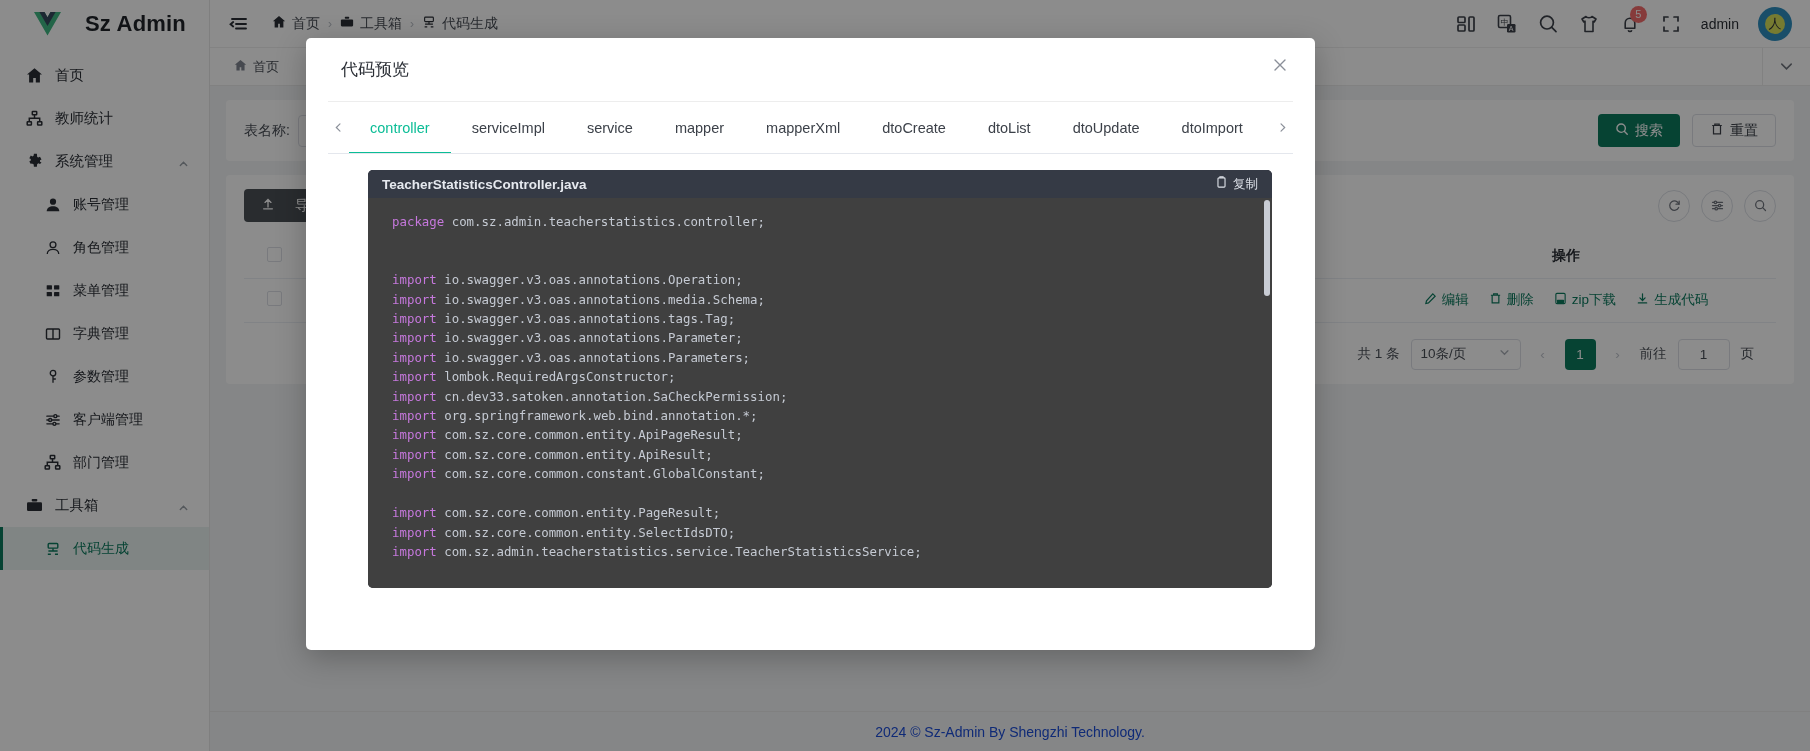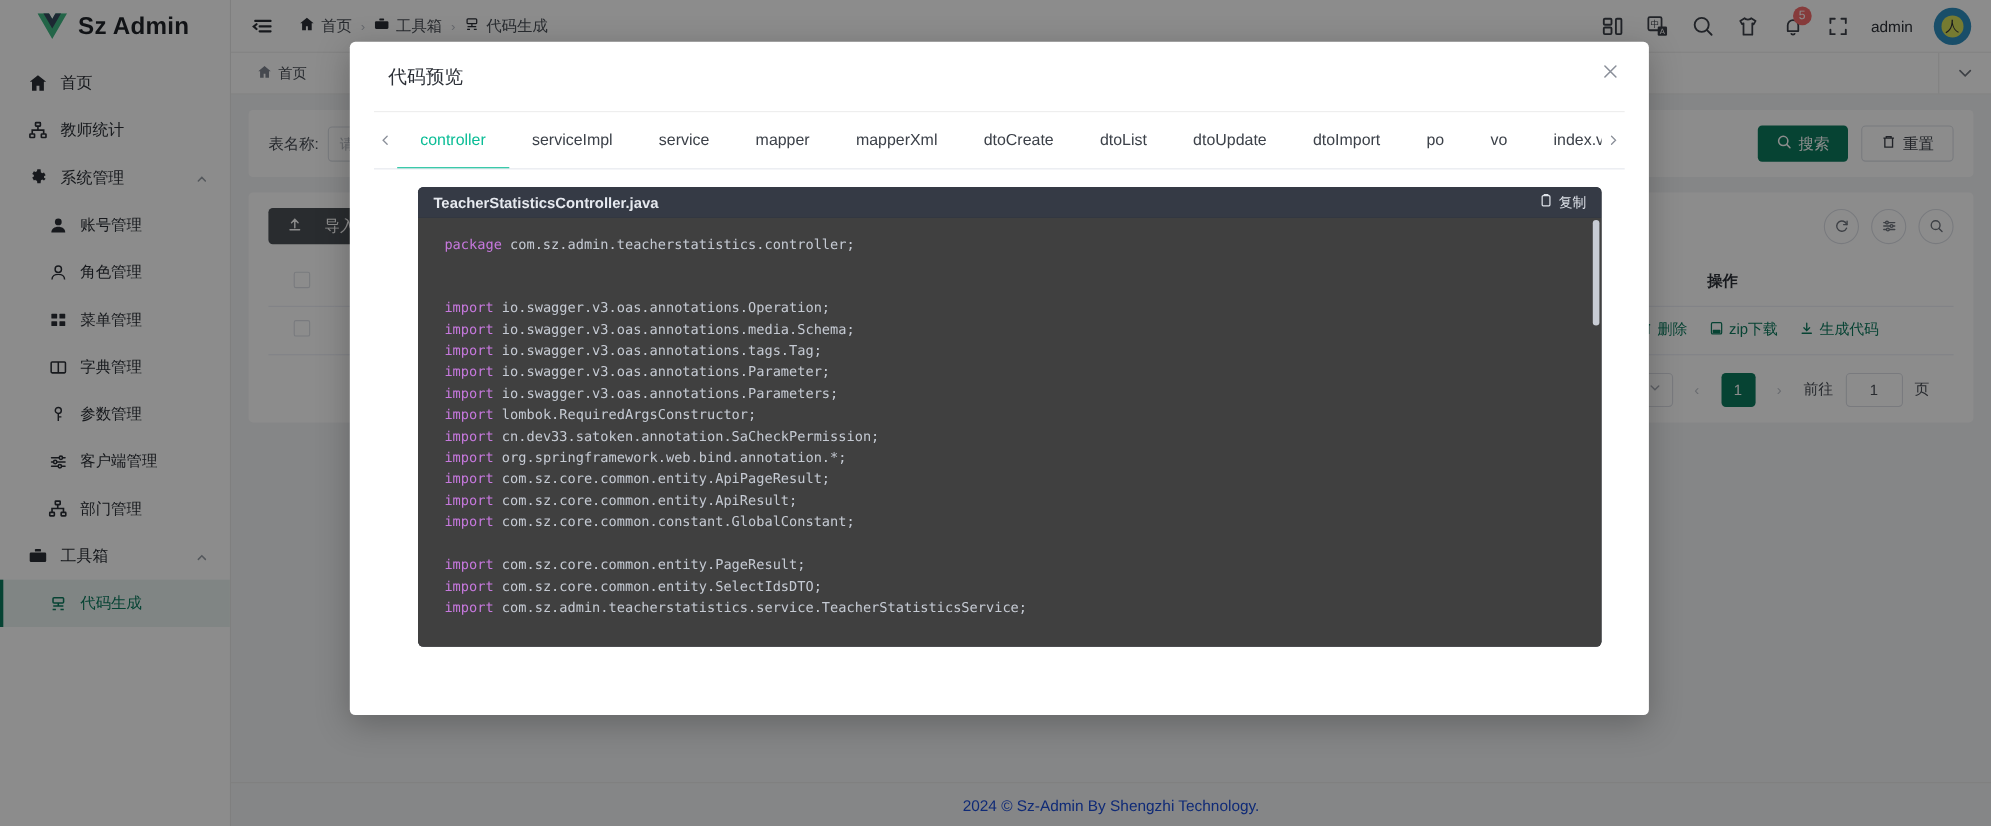--- a/index.html
+++ b/index.html
@@ -22,7 +22,7 @@
   }
   .logo-row {
     height: 48px; display: flex; align-items: center;
-    padding-left: 34px; gap: 10px;
+    padding-left: 34px; gap: 24px;
   }
   .logo-mark { width: 27px; height: 24px; flex: 0 0 auto; }
   .logo-text {

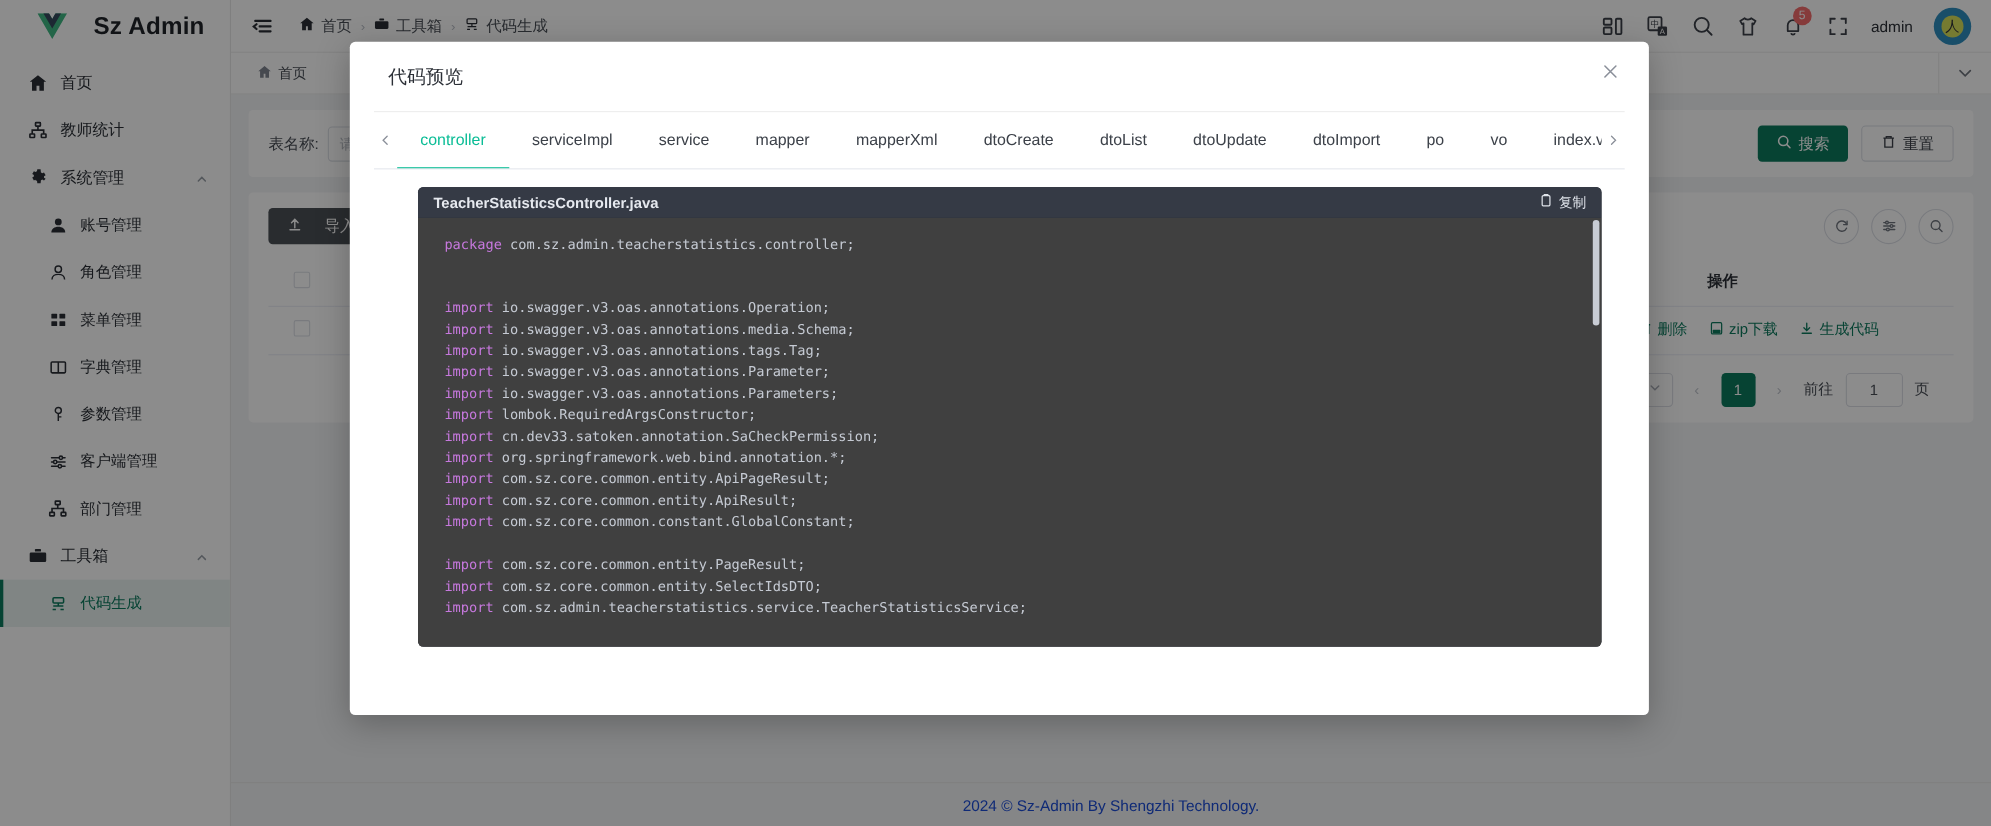--- a/index.html
+++ b/index.html
@@ -196,8 +196,8 @@
     background: rgba(0,0,0,0.45);
   }
   .modal {
-    position: absolute; left: 318px; top: 38px;
-    width: 1181px; height: 612px;
+    position: absolute; left: 306px; top: 38px;
+    width: 1009px; height: 612px;
     background: #fff; border-radius: 5px;
     box-shadow: 0 8px 30px rgba(0,0,0,.25);
     overflow: hidden;

